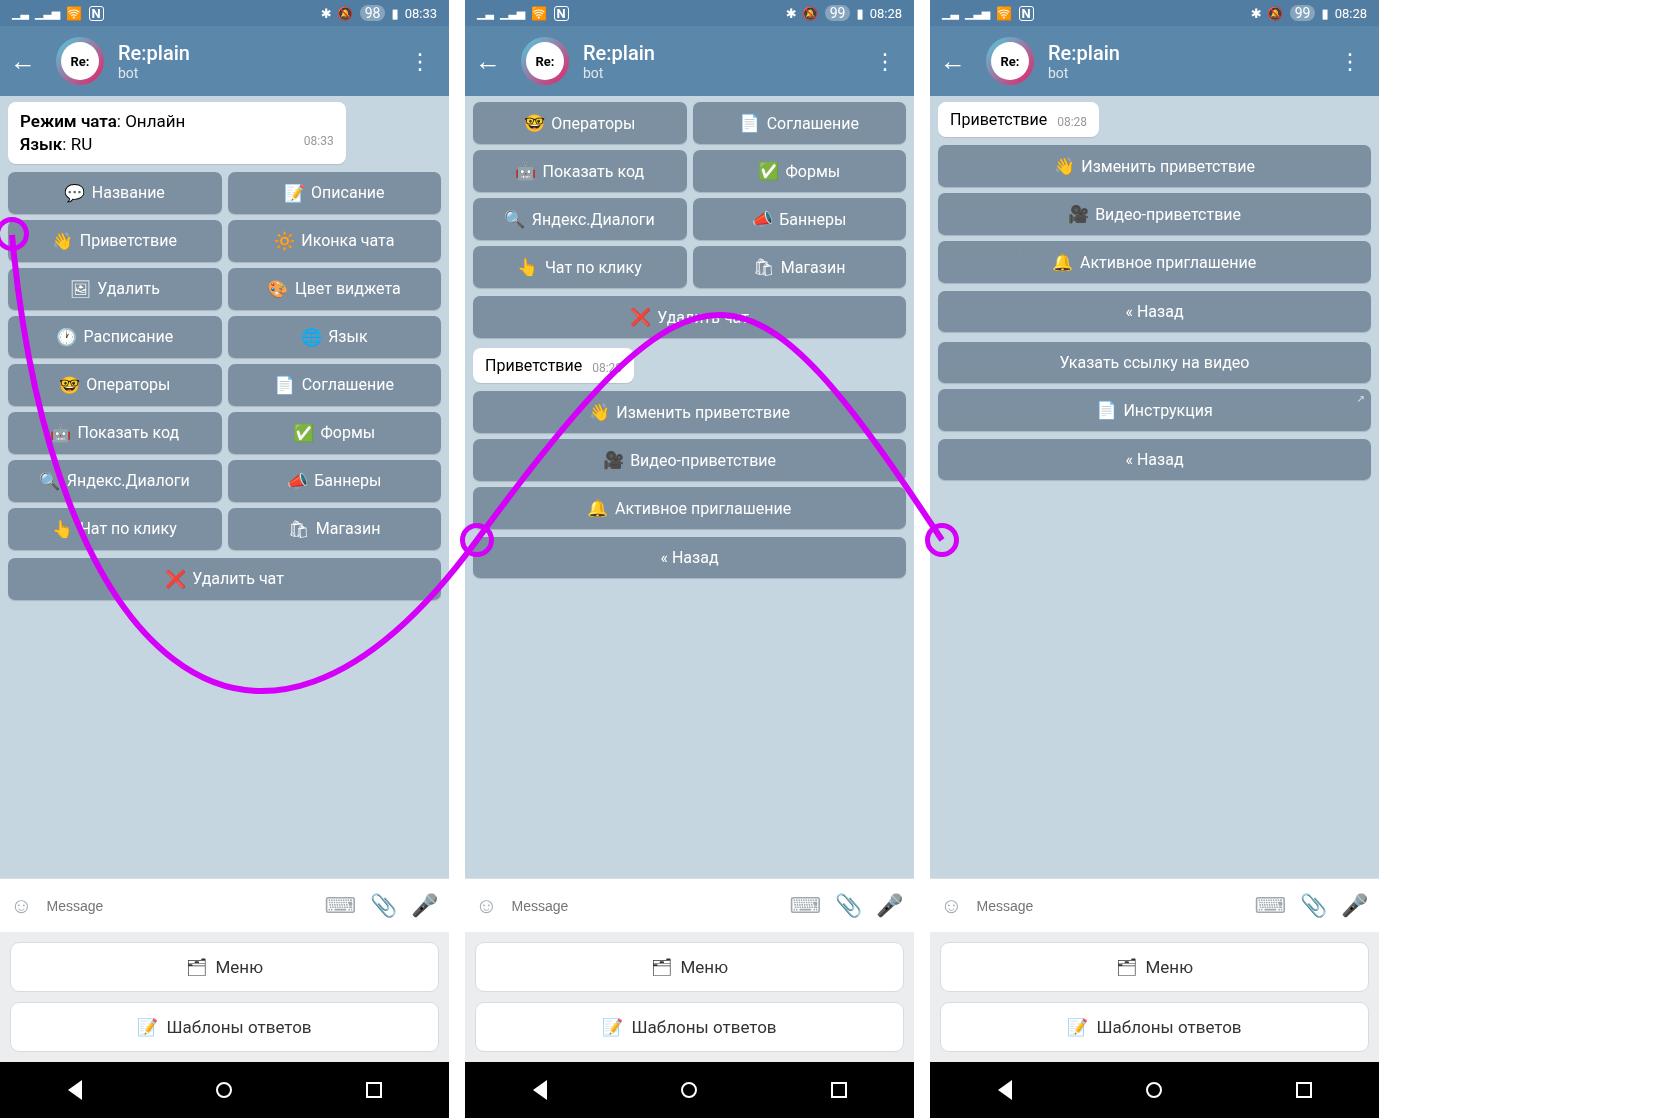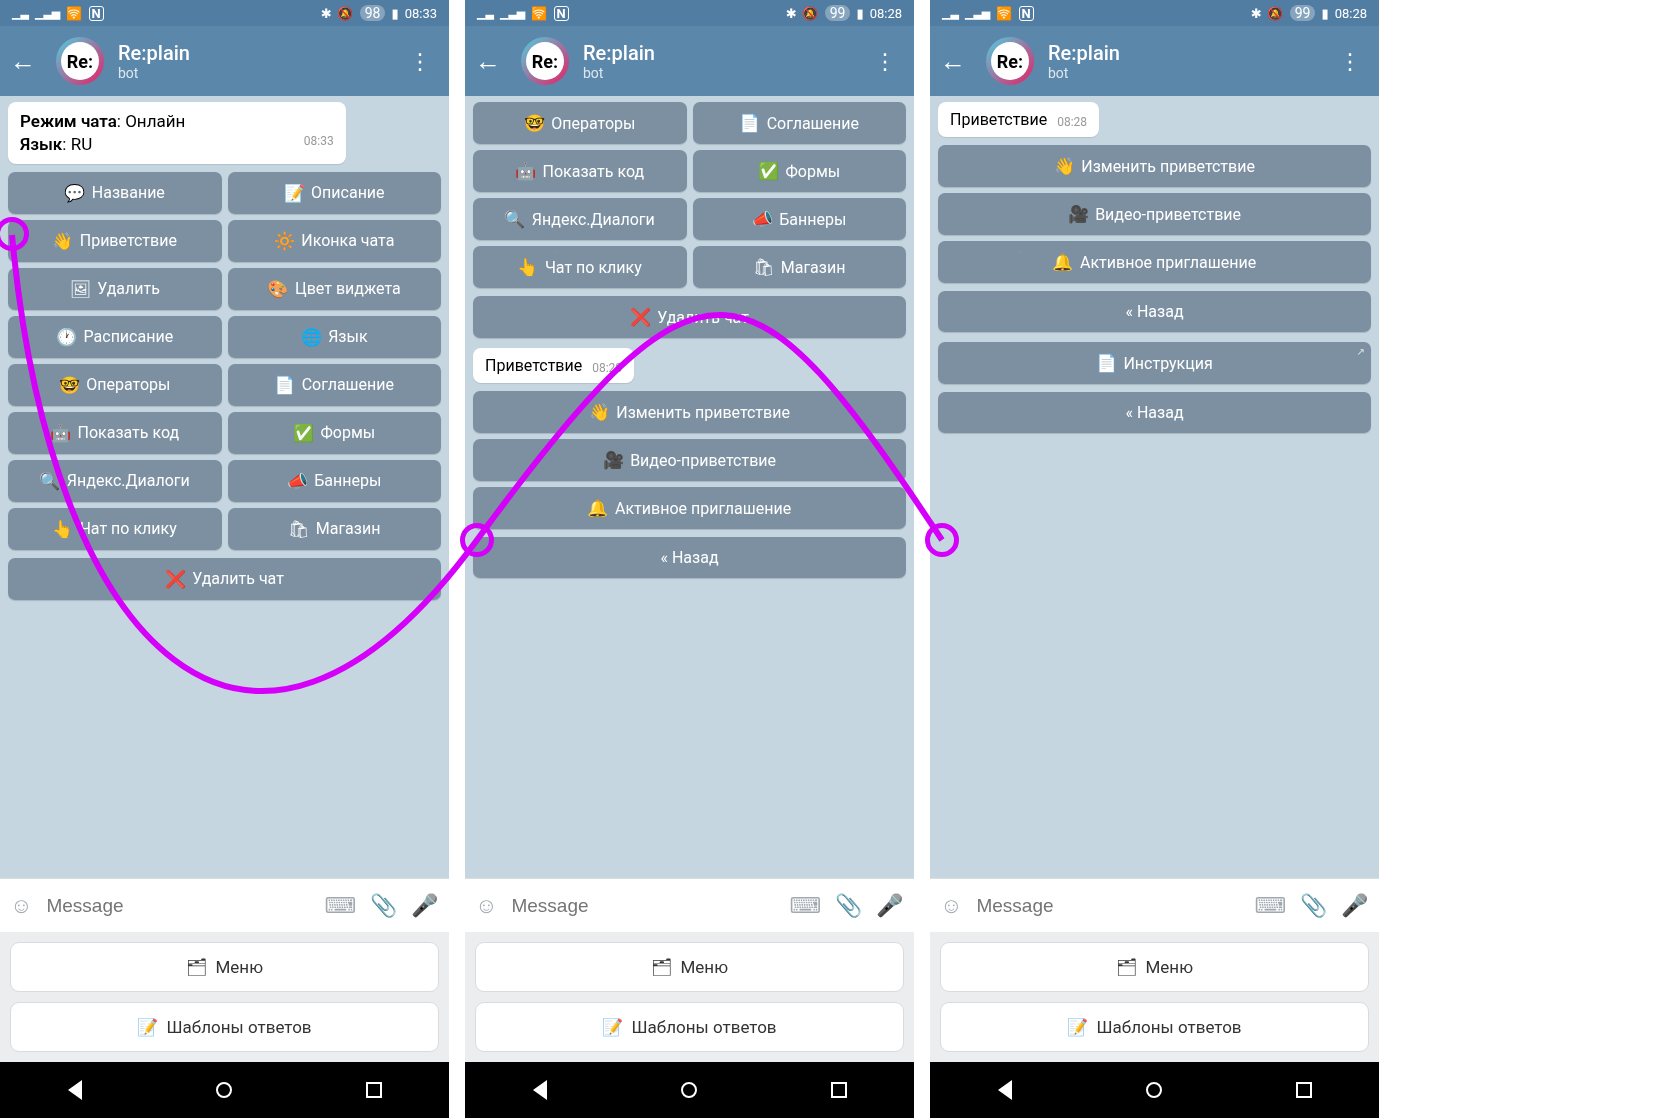--- a/index.html
+++ b/index.html
@@ -15,7 +15,7 @@
 .header { height: 70px; background: #5b87ab; display: flex; align-items: center; padding: 0 10px; color: #fff; }
 .back-arrow { font-size: 26px; margin-right: 20px; cursor: pointer; }
 .avatar { width: 48px; height: 48px; border-radius: 50%; background: linear-gradient(135deg, #4dd0e1, #e91e63); display: flex; align-items: center; justify-content: center; font-weight: bold; font-size: 14px; margin-right: 14px; color: #000; }
-.avatar-inner { background: #fff; border-radius: 50%; width: 38px; height: 38px; display: flex; align-items: center; justify-content: center; font-size: 18px; }
+.avatar-inner { background: #fff; border-radius: 50%; width: 38px; height: 38px; display: flex; align-items: center; justify-content: center; font-size: 13px; }
 .title-box { flex: 1; }
 .chat-title { font-size: 20px; font-weight: 500; }
 .chat-sub { font-size: 14px; opacity: 0.8; }

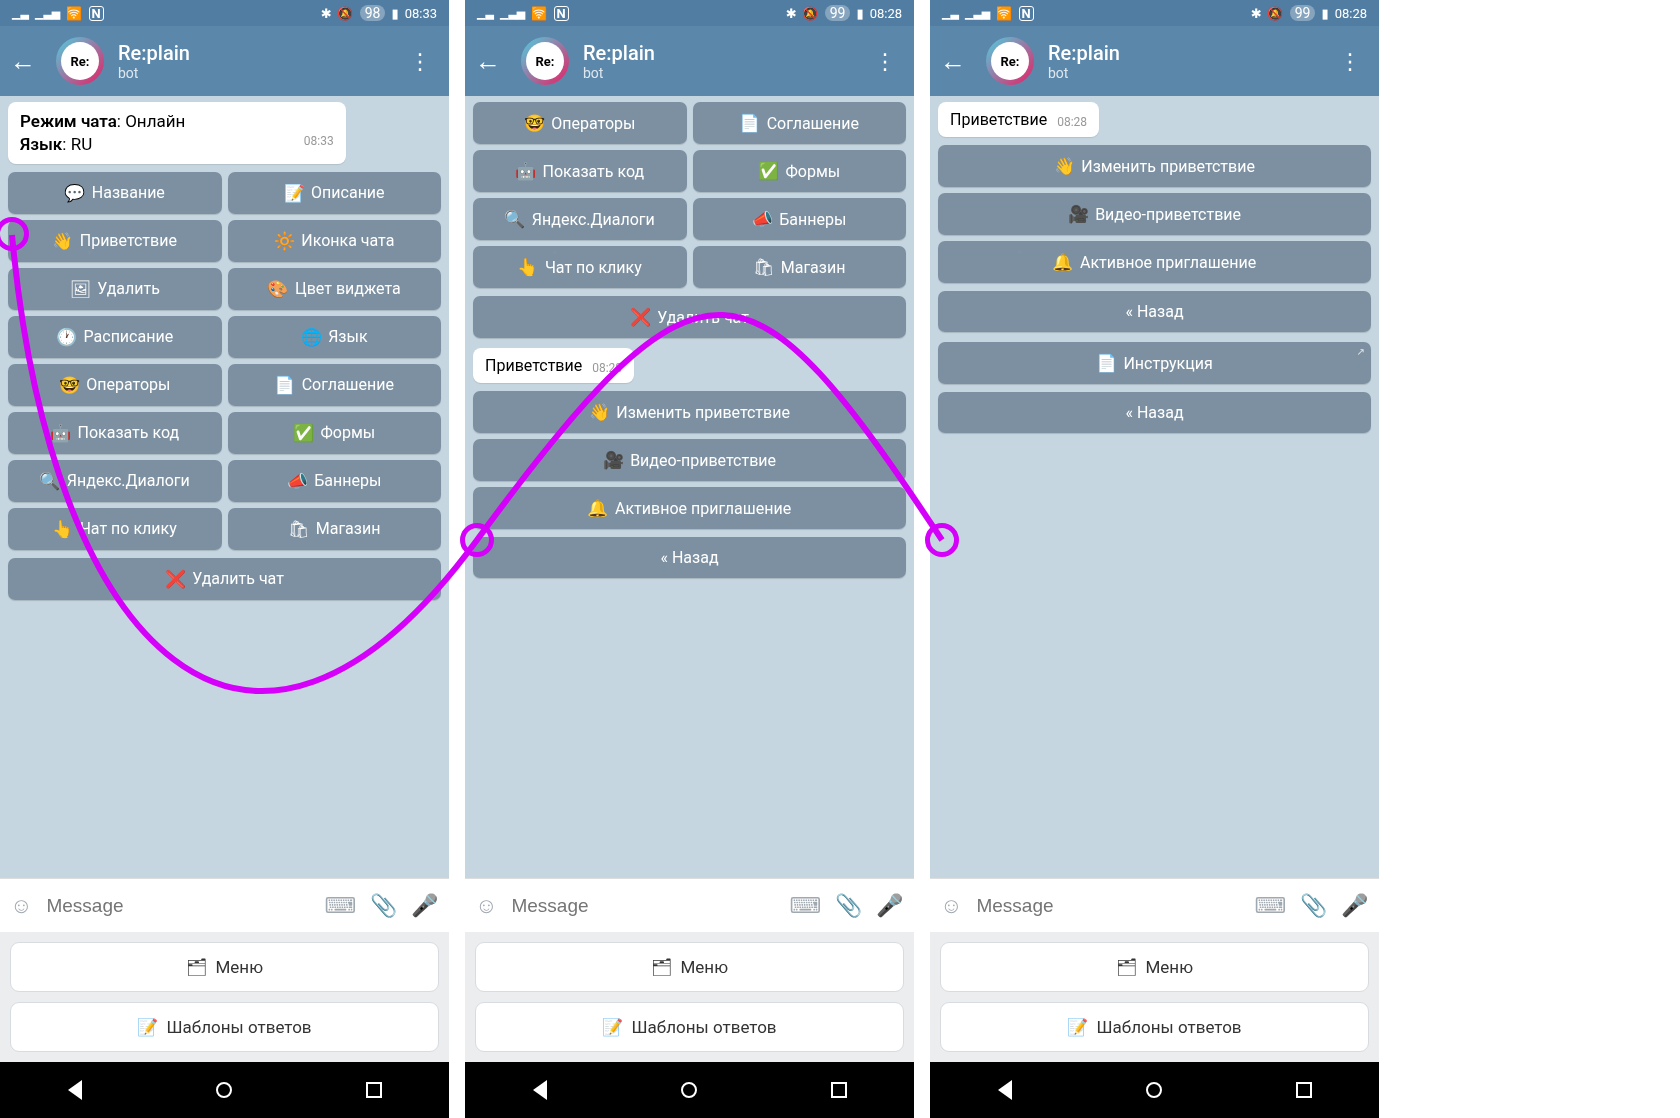--- a/index.html
+++ b/index.html
@@ -349,6 +349,9 @@
         </div>
       <div class="button-grid" id="s3-grid2" style="flex-direction:column;">
           <div class="kb-btn full" style="position: relative;">
+            <span>Указать ссылку на видео</span>
+          </div>
+          <div class="kb-btn full" style="position: relative;">
             <span class="emoji">📄</span>
             <span>Инструкция</span>
             <span class="link-arrow">↗</span>

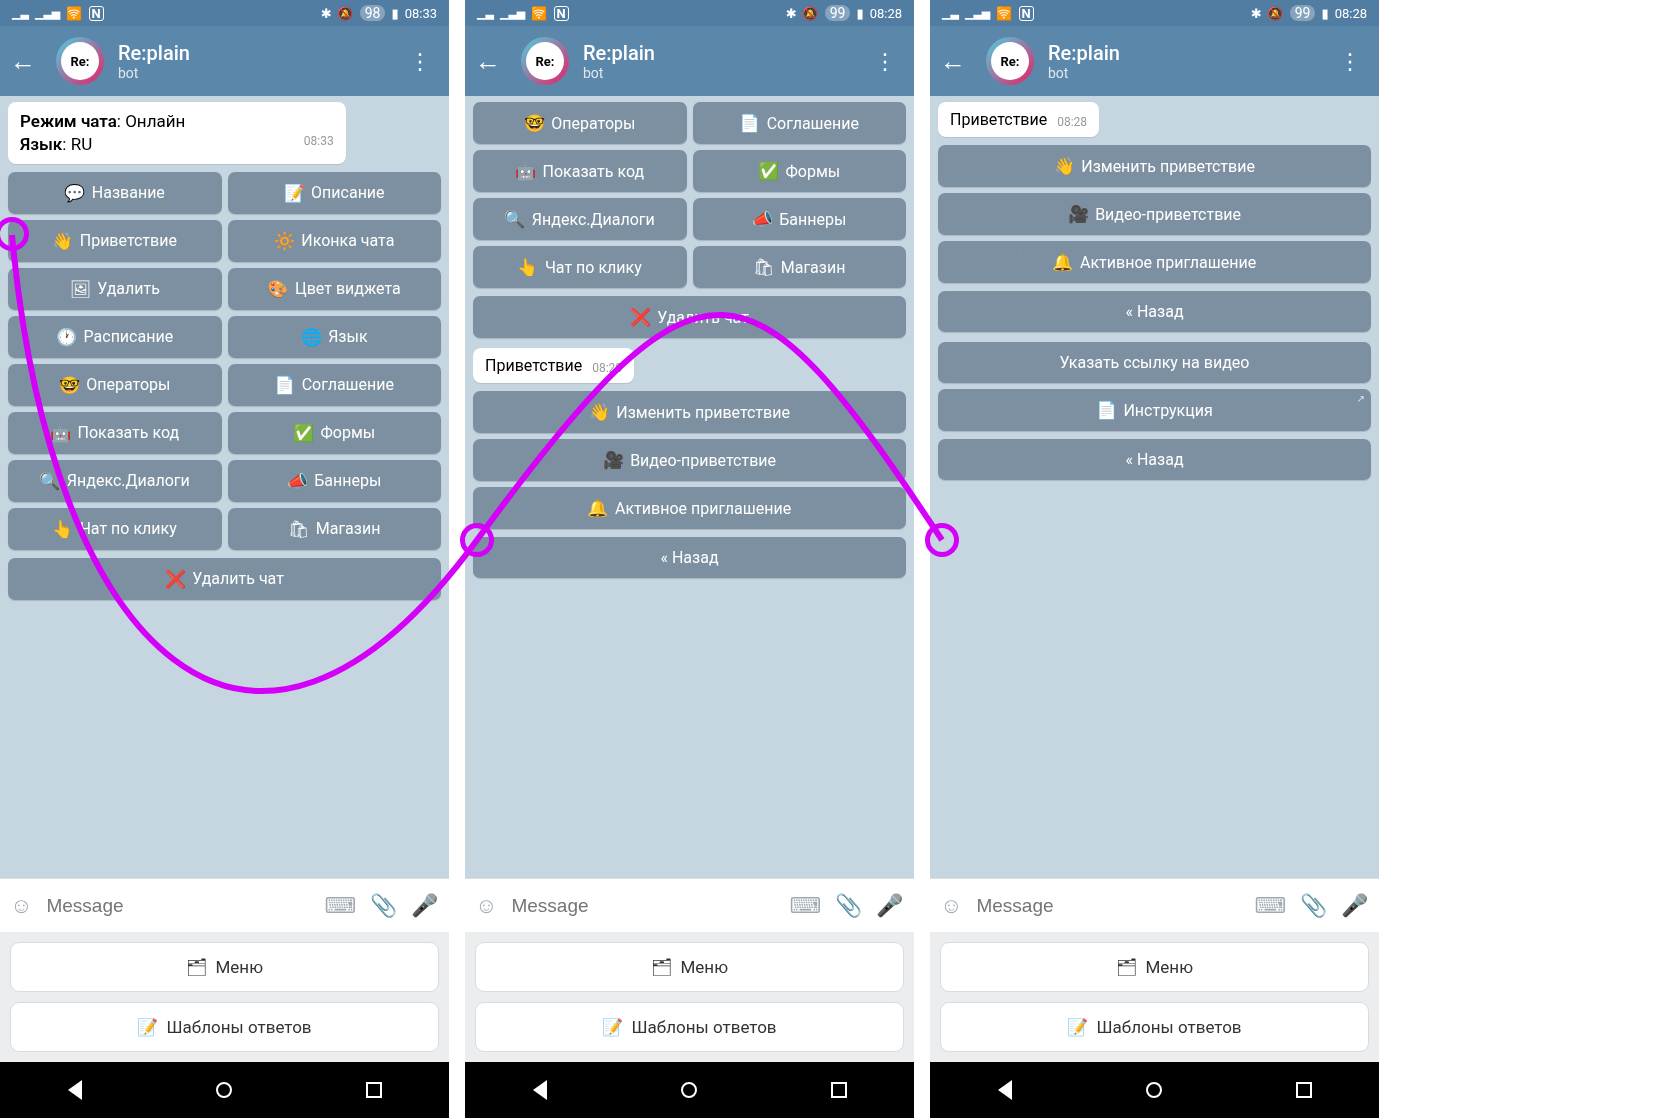--- a/index.html
+++ b/index.html
@@ -33,7 +33,7 @@
 .link-arrow { font-size: 10px; position: absolute; top: 4px; right: 6px; opacity: 0.8; }
 .input-bar { height: 54px; background: #fff; display: flex; align-items: center; padding: 0 10px; gap: 14px; border-top: 1px solid #ddd; }
 .input-icon { color: #a0a8b0; font-size: 22px; cursor: pointer; }
-.input-field { flex: 1; border: none; font-size: 19px; color: #1d4ed8; outline: none; }
+.input-field { flex: 1; border: none; font-size: 14px; color: #1d4ed8; outline: none; }
 .reply-keyboard { background: #ecedef; padding: 10px; }
 .reply-btn { background: #fff; border: 1px solid #d8dce0; border-radius: 9px; padding: 14px; text-align: center; font-size: 17px; margin-bottom: 10px; cursor: pointer; color: #333; display: flex; align-items: center; justify-content: center; gap: 8px; }
 .reply-btn:last-child { margin-bottom: 0; }

